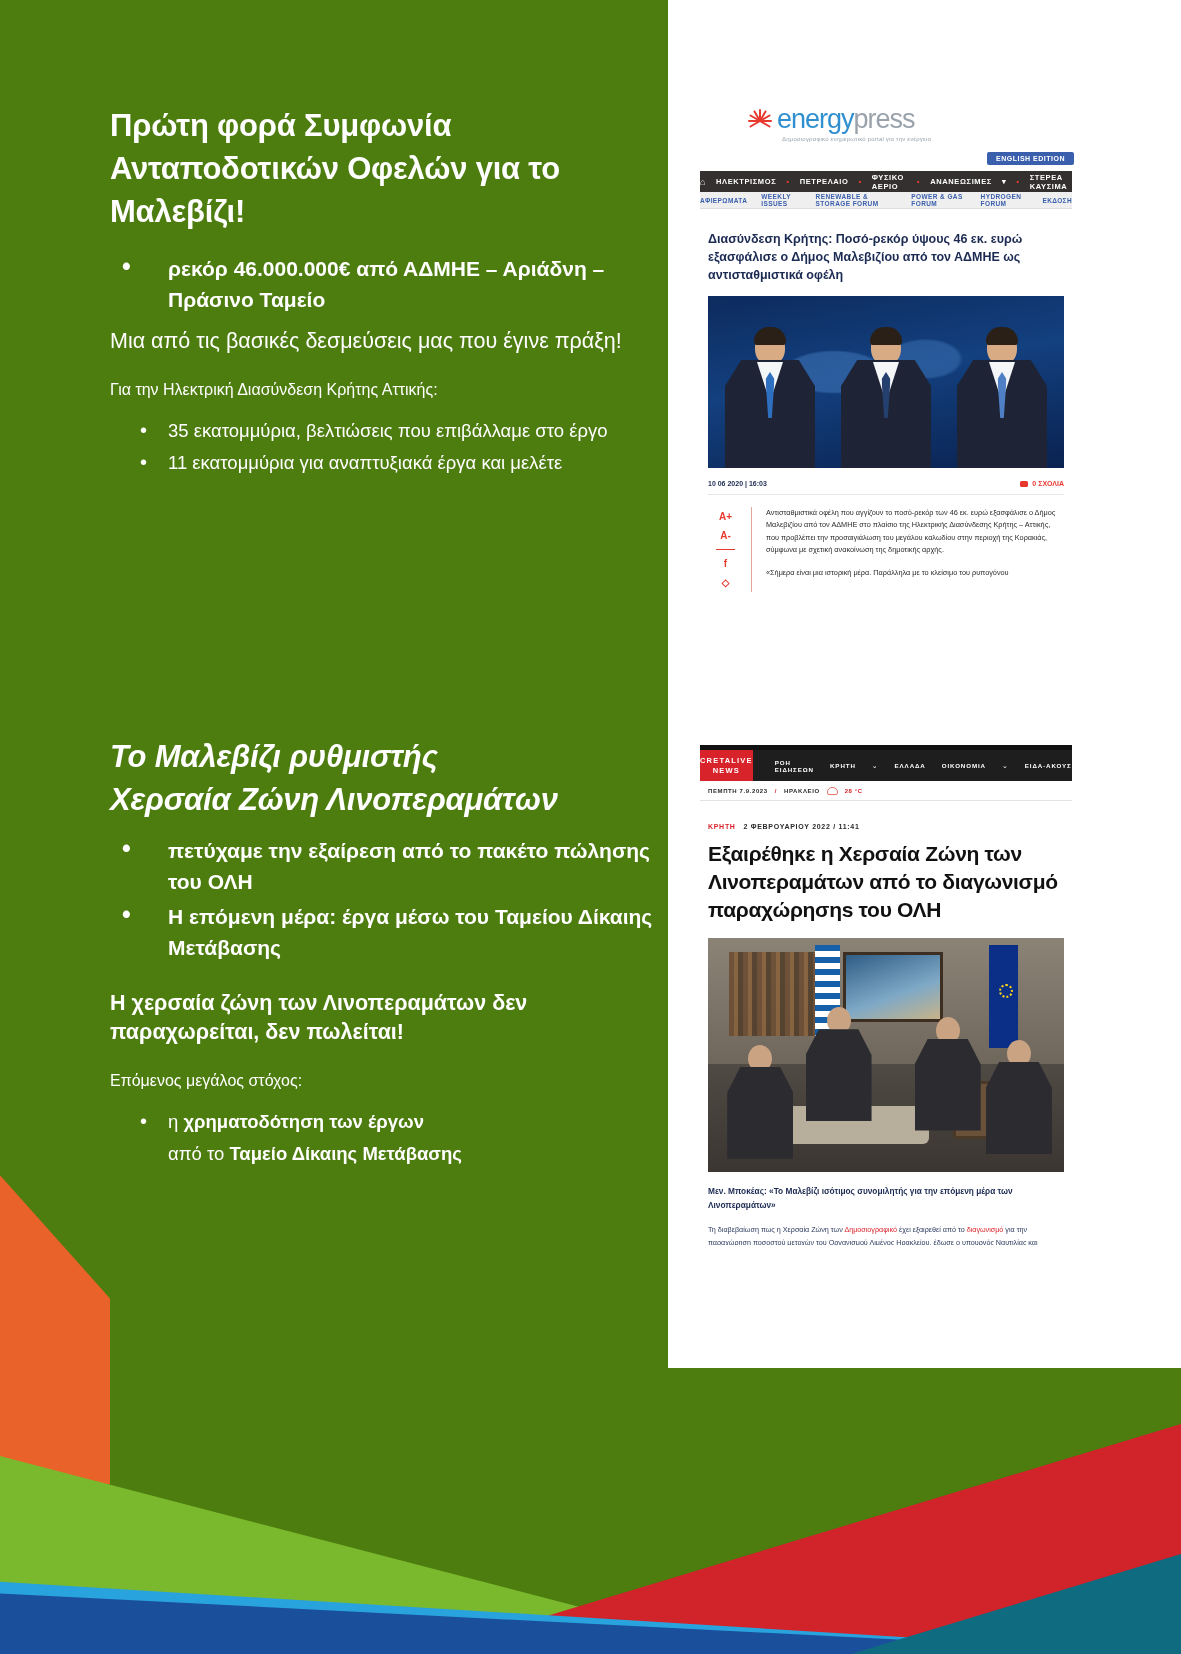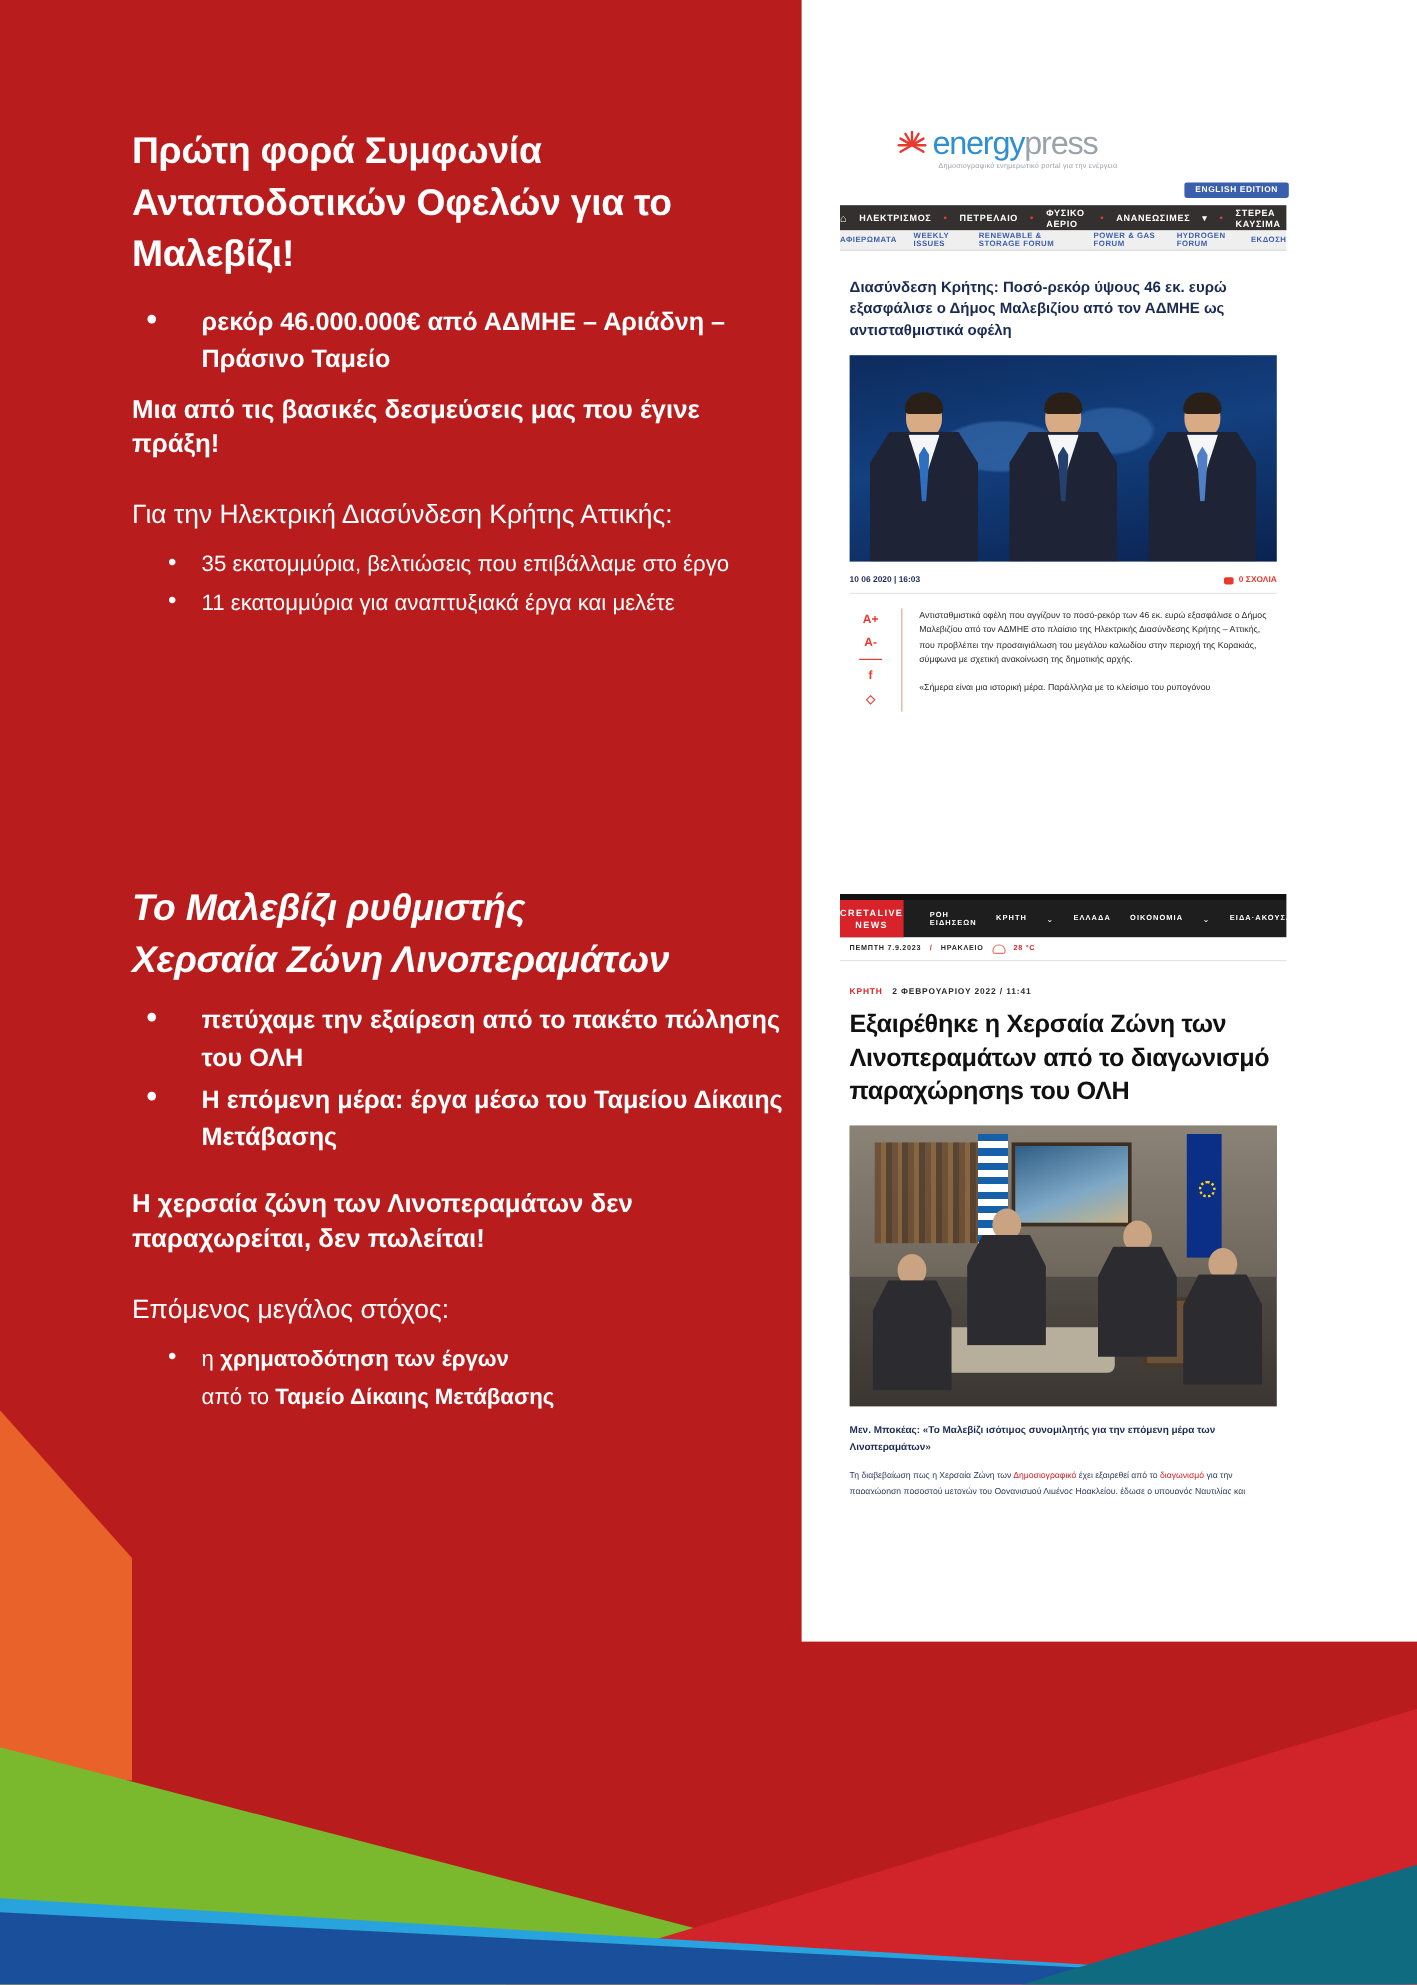--- a/index.html
+++ b/index.html
@@ -15,7 +15,7 @@
   #slide {
     position: absolute;
     inset: 0;
-    background: #b91c1c;
+    background: #4d7c0f;
     overflow: hidden;
   }
   

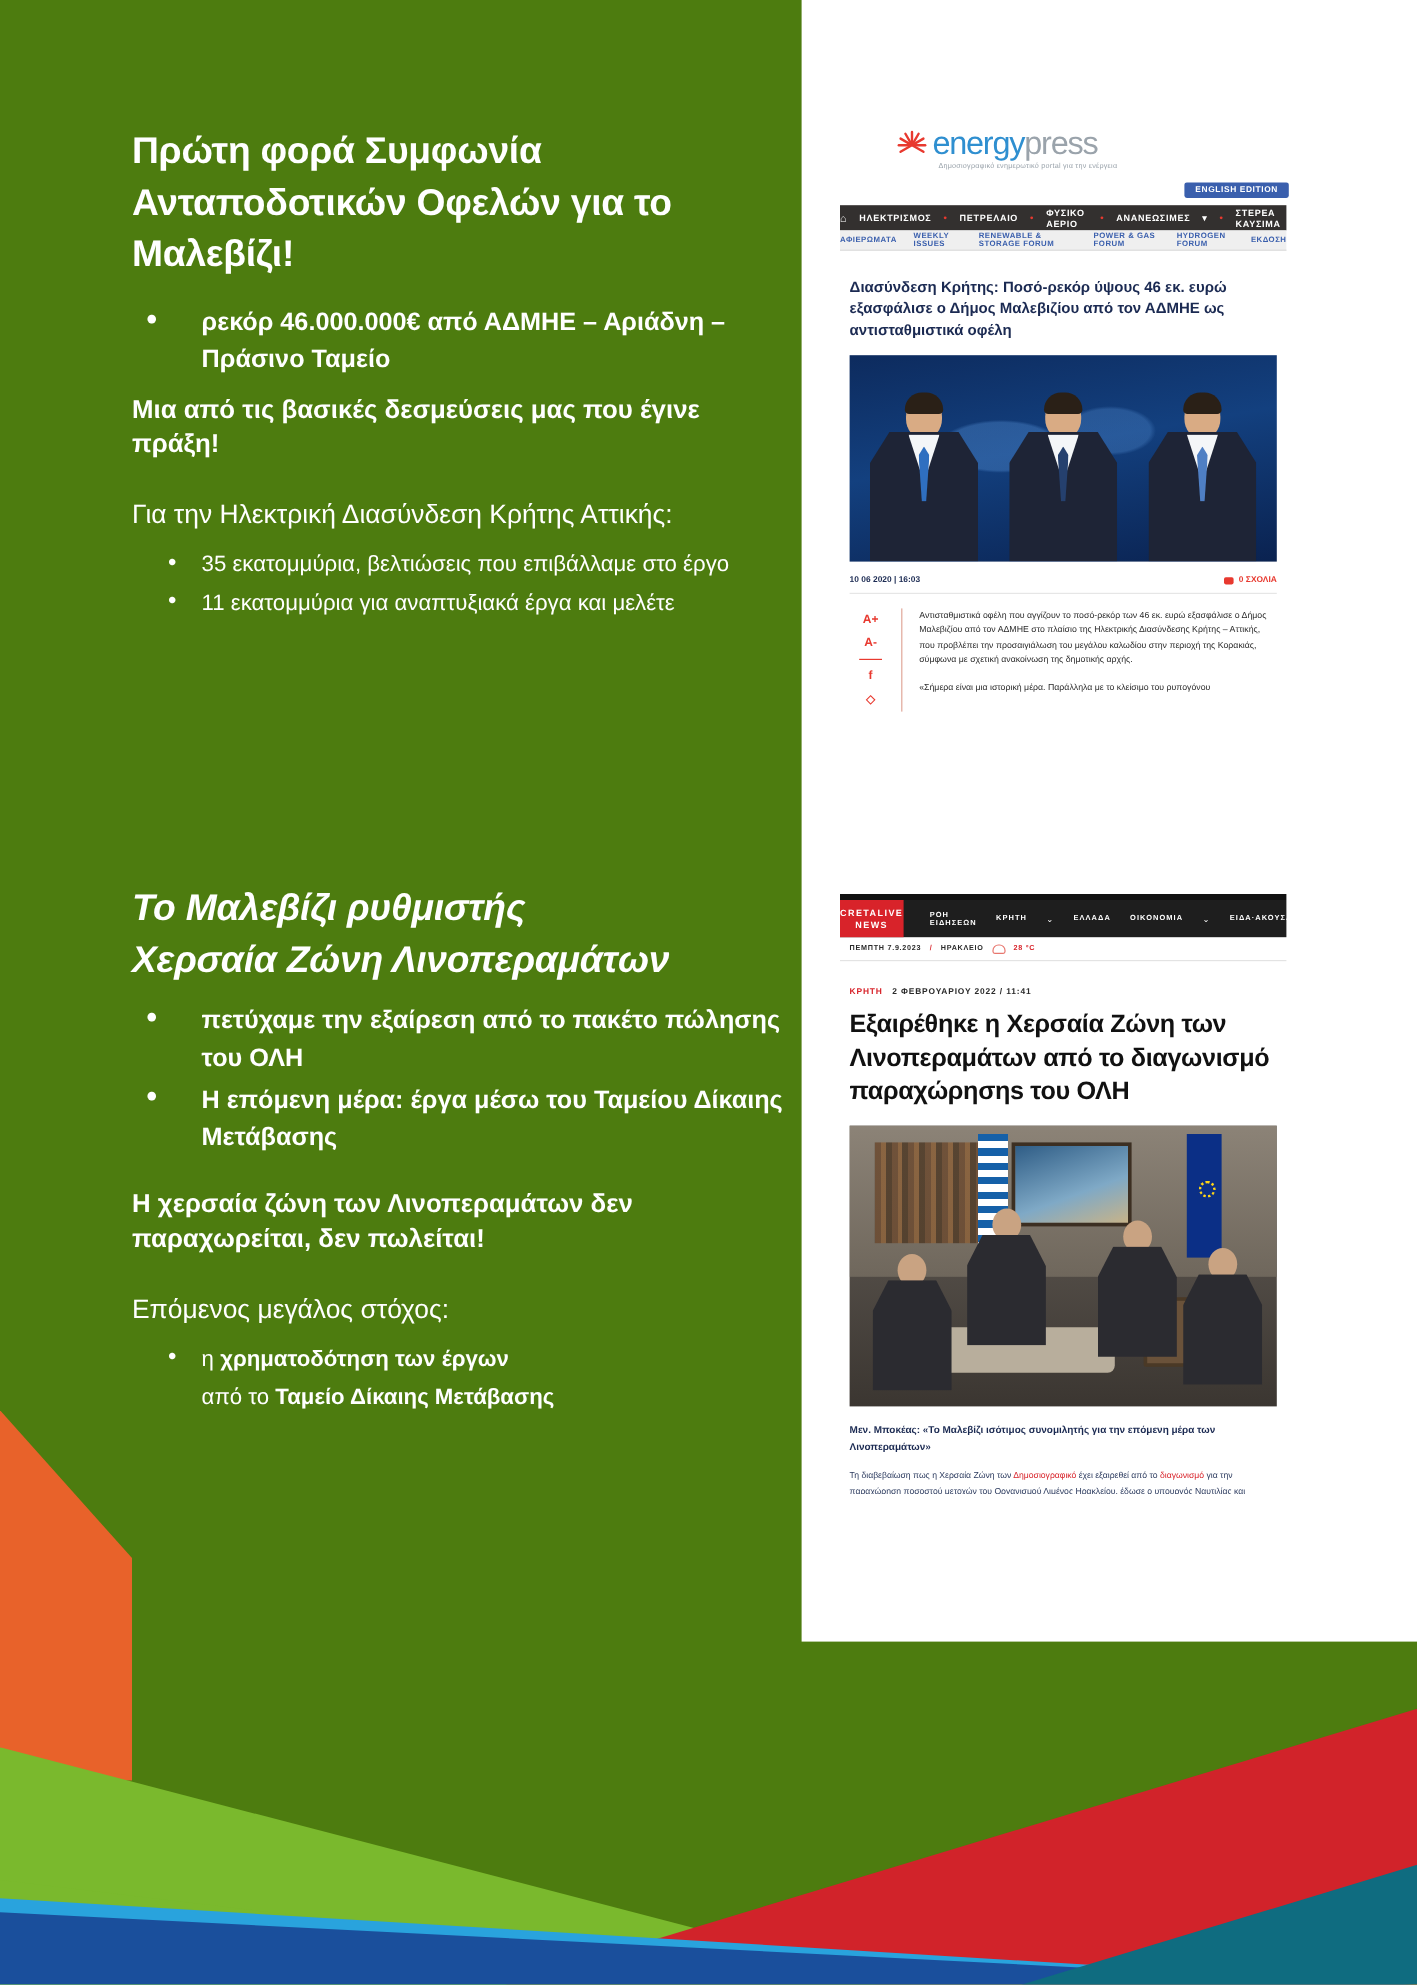--- a/index.html
+++ b/index.html
@@ -101,7 +101,7 @@
     line-height: 29px;
     margin-top: 26px;
   }
-  .emph2 { font-weight: bold; font-size: 21.5px; line-height: 29px; margin-top: 12px; }
+  .emph2 { font-weight: normal; font-size: 21.5px; line-height: 29px; margin-top: 12px; }
 
   .lead {
     font-size: 22px;

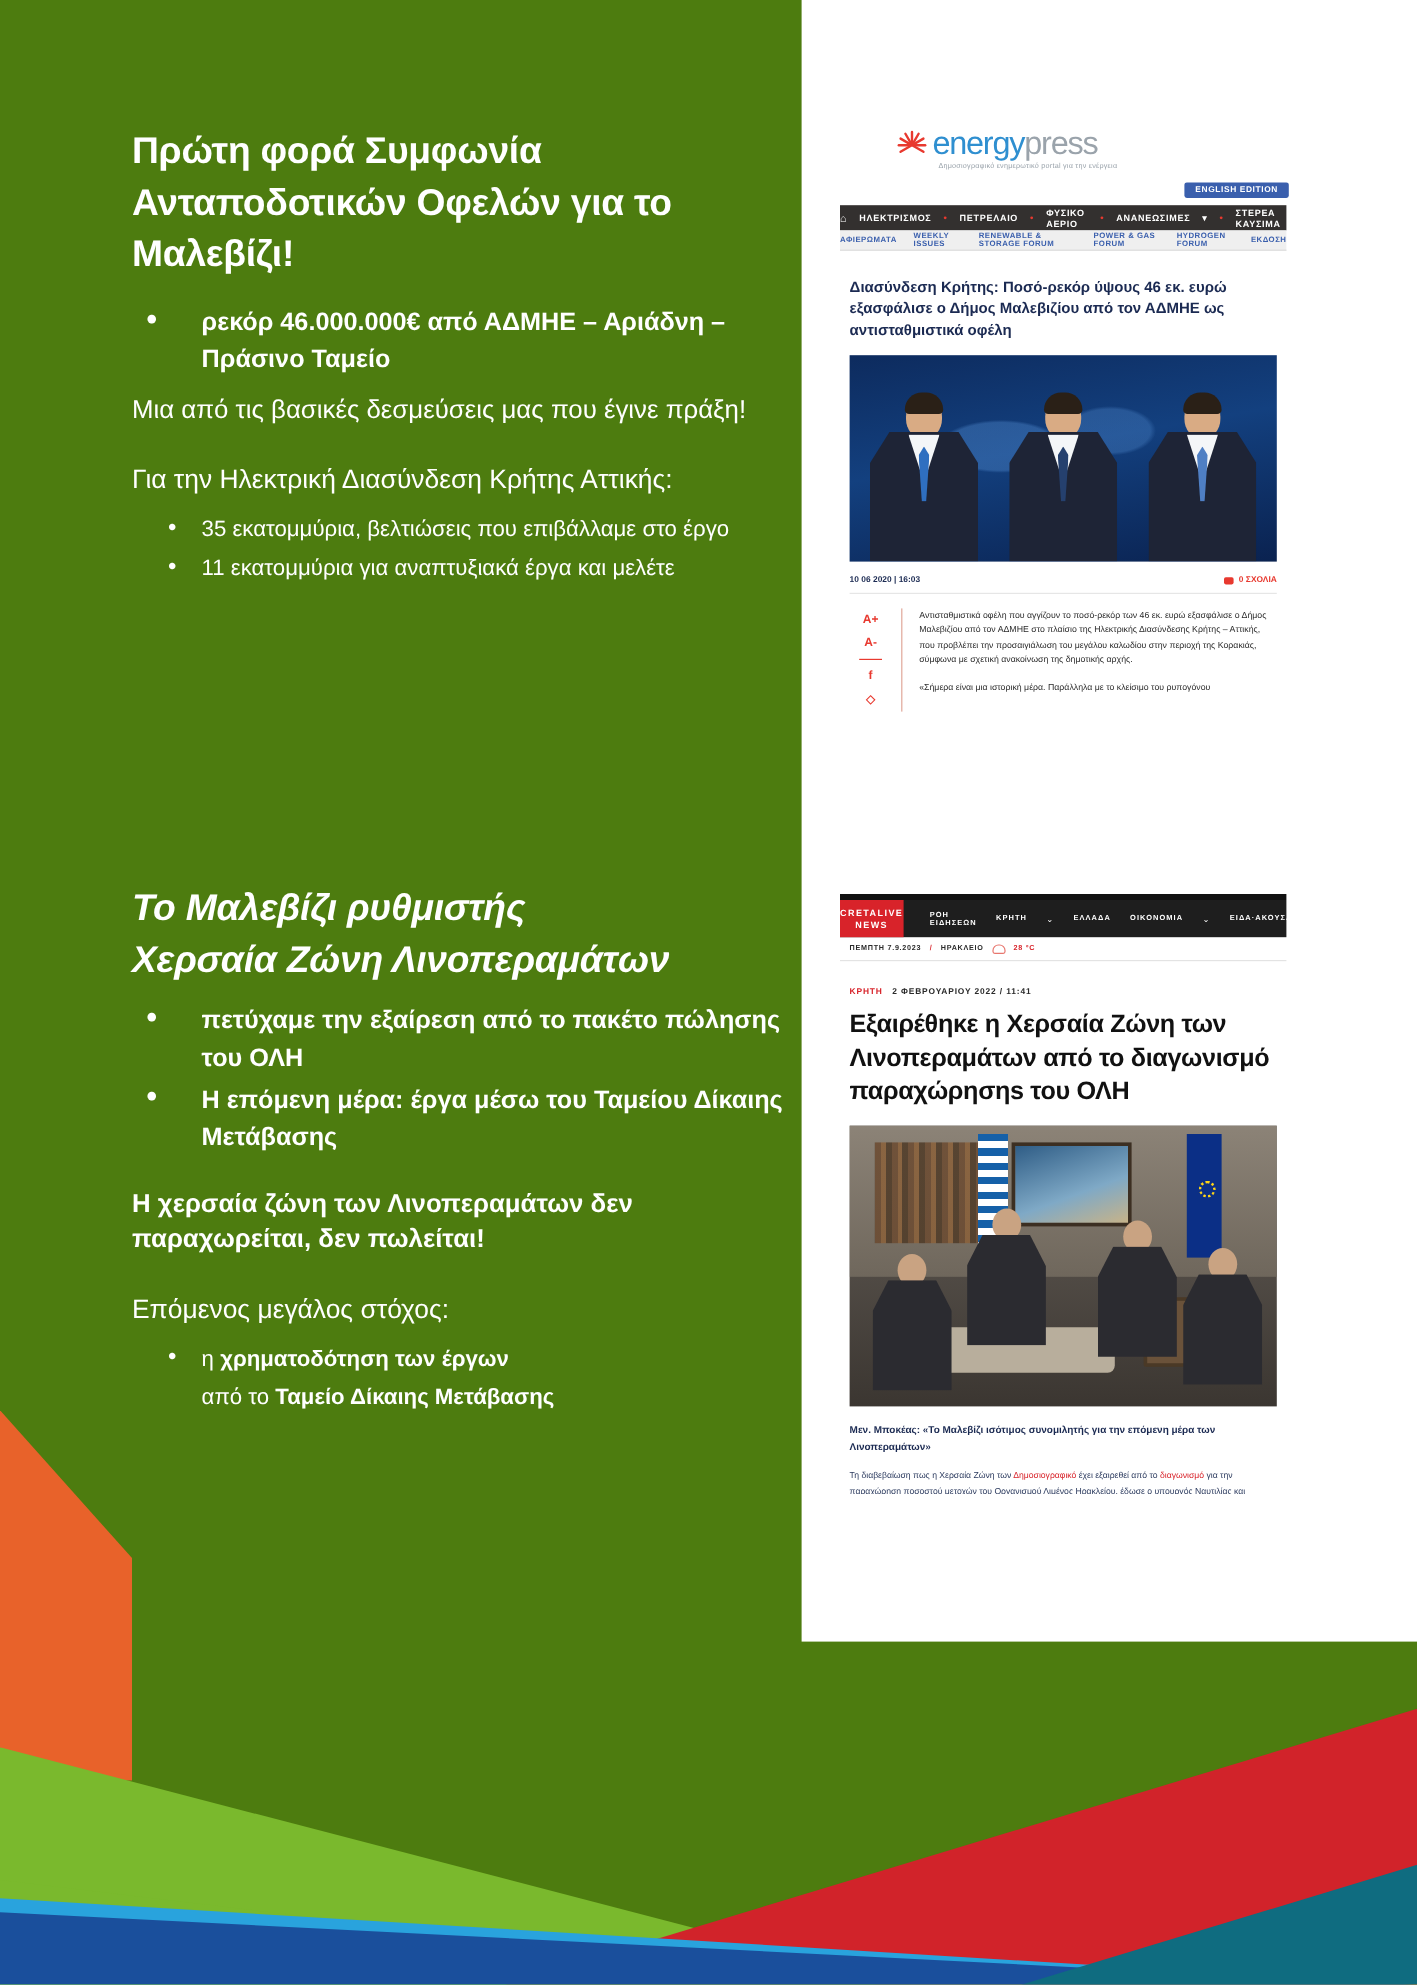--- a/index.html
+++ b/index.html
@@ -104,9 +104,9 @@
   .emph2 { font-weight: normal; font-size: 21.5px; line-height: 29px; margin-top: 12px; }
 
   .lead {
-    font-size: 22px;
+    font-size: 16px;
     line-height: 27px;
-    margin-top: 30px;
+    margin-top: 20px;
     font-weight: normal;
   }
 

